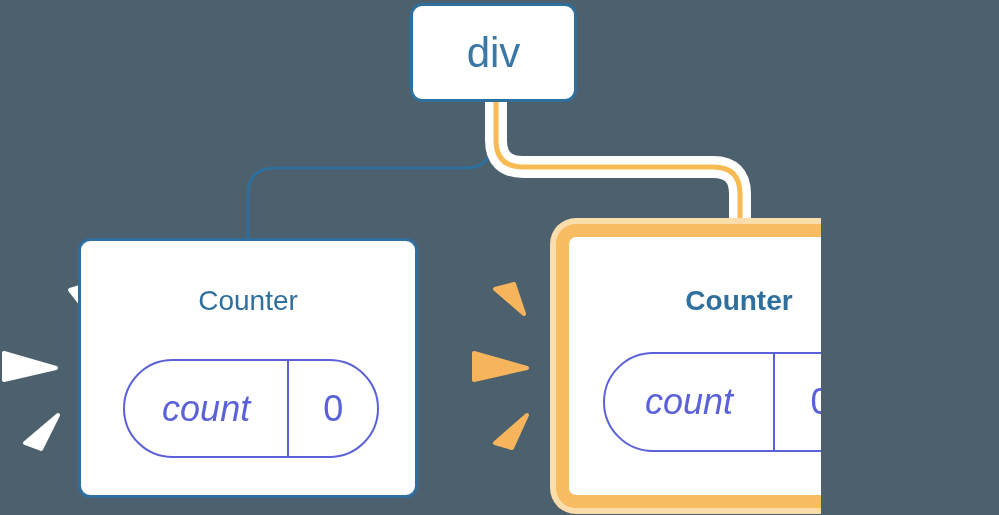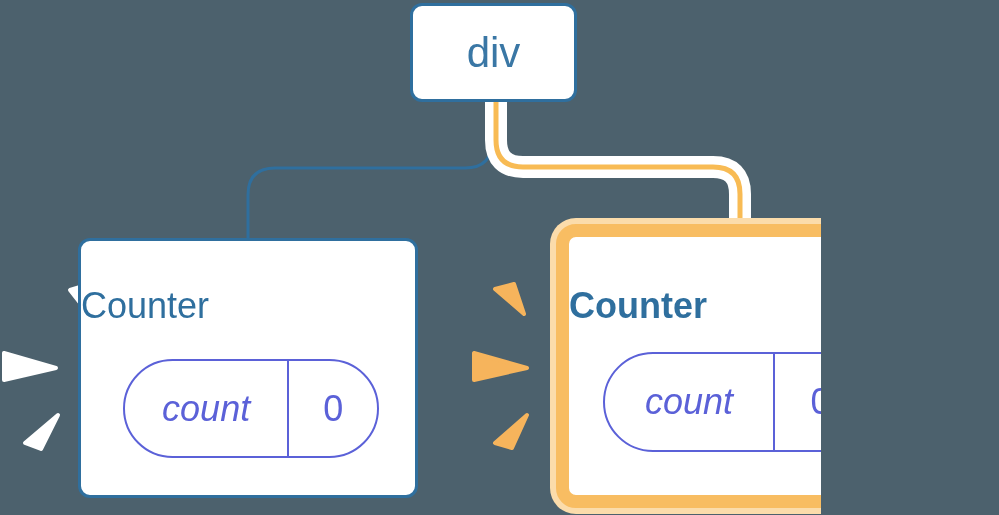--- a/index.html
+++ b/index.html
@@ -33,8 +33,8 @@
     box-shadow:0 0 0 6px var(--orange-halo);
   }
   .counter-title{
-    position:absolute; left:0; right:0; text-align:left;
-    font-size:36px; color:var(--blue); font-weight:500;
+    position:absolute; left:0; right:0; text-align:center;
+    font-size:28px; color:var(--blue); font-weight:500;
   }
   .counter-left .counter-title{ top:44px; }
   .counter-right .counter-title{ top:48px; font-weight:700; }

